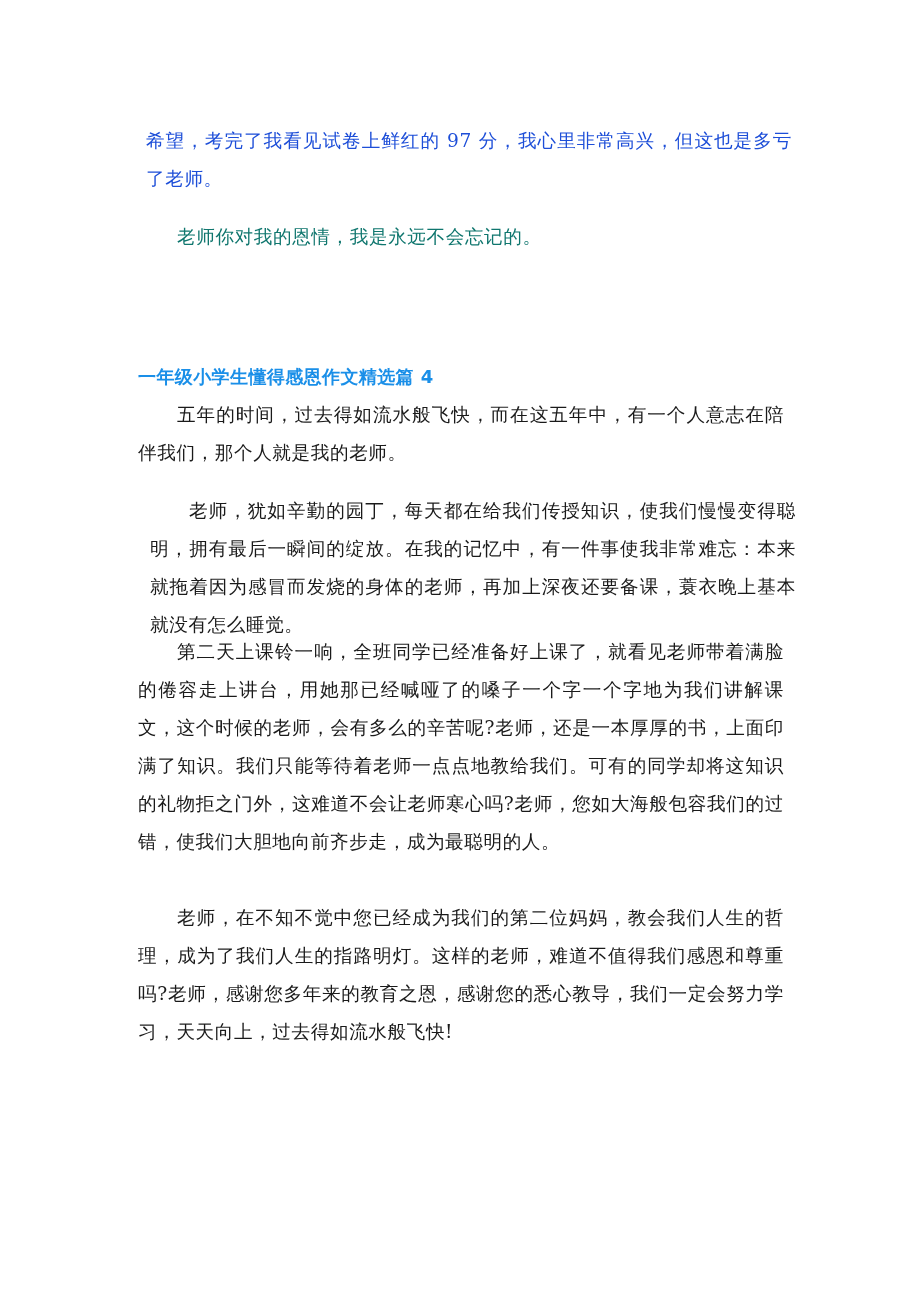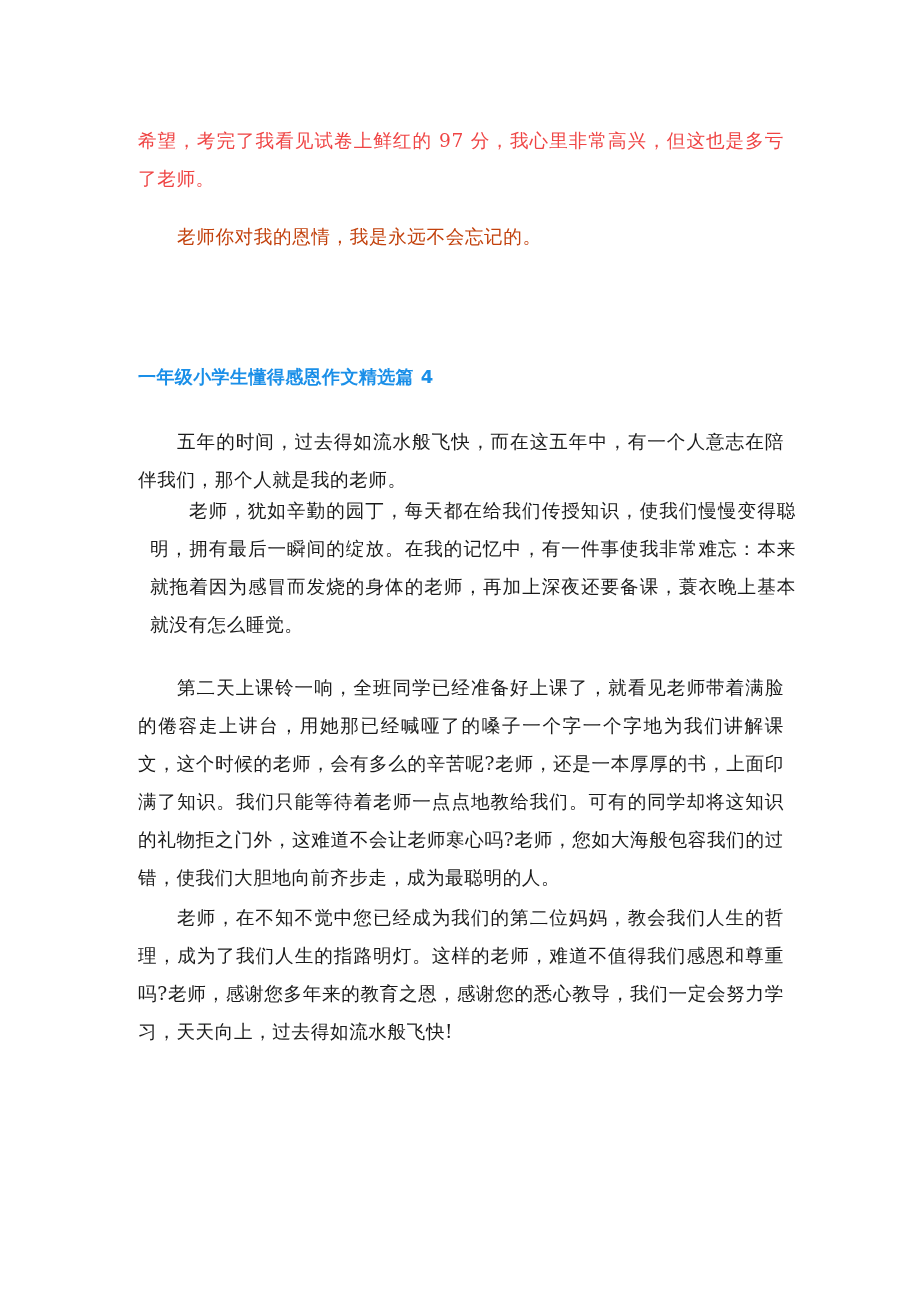--- a/index.html
+++ b/index.html
@@ -54,7 +54,7 @@
 
 <div class="page">
 
-  <p class="para p1" style="color: #ef4444;">希望，考完了我看见试卷上鲜红的 97 分，我心里非常高兴，但这也是多亏了老师。</p>
+  <p class="para p1" style="color: #1d4ed8; margin-left: 8px;">希望，考完了我看见试卷上鲜红的 97 分，我心里非常高兴，但这也是多亏了老师。</p>
 
   <p class="para indent p2" style="color: #c2410c;">老师你对我的恩情，我是永远不会忘记的。</p>
 

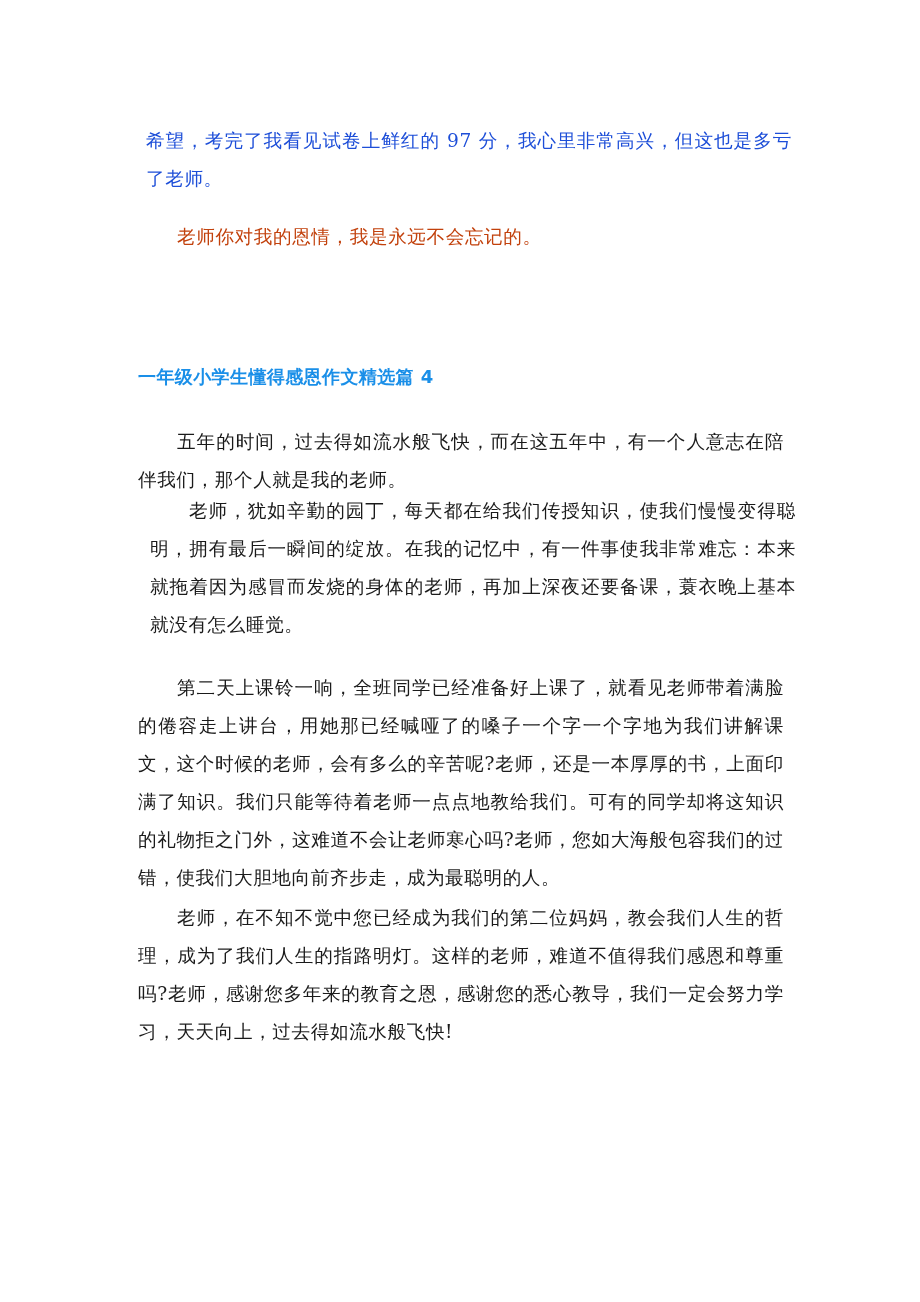--- a/index.html
+++ b/index.html
@@ -56,7 +56,7 @@
 
   <p class="para p1" style="color: #1d4ed8; margin-left: 8px;">希望，考完了我看见试卷上鲜红的 97 分，我心里非常高兴，但这也是多亏了老师。</p>
 
-  <p class="para indent p2" style="color: #c2410c;">老师你对我的恩情，我是永远不会忘记的。</p>
+  <p class="para indent p2" style="color: #0f766e;">老师你对我的恩情，我是永远不会忘记的。</p>
 
   <h2 class="heading h1" style="color: rgb(26, 143, 232); margin-top: 19px;">一年级小学生懂得感恩作文精选篇 4</h2>
 

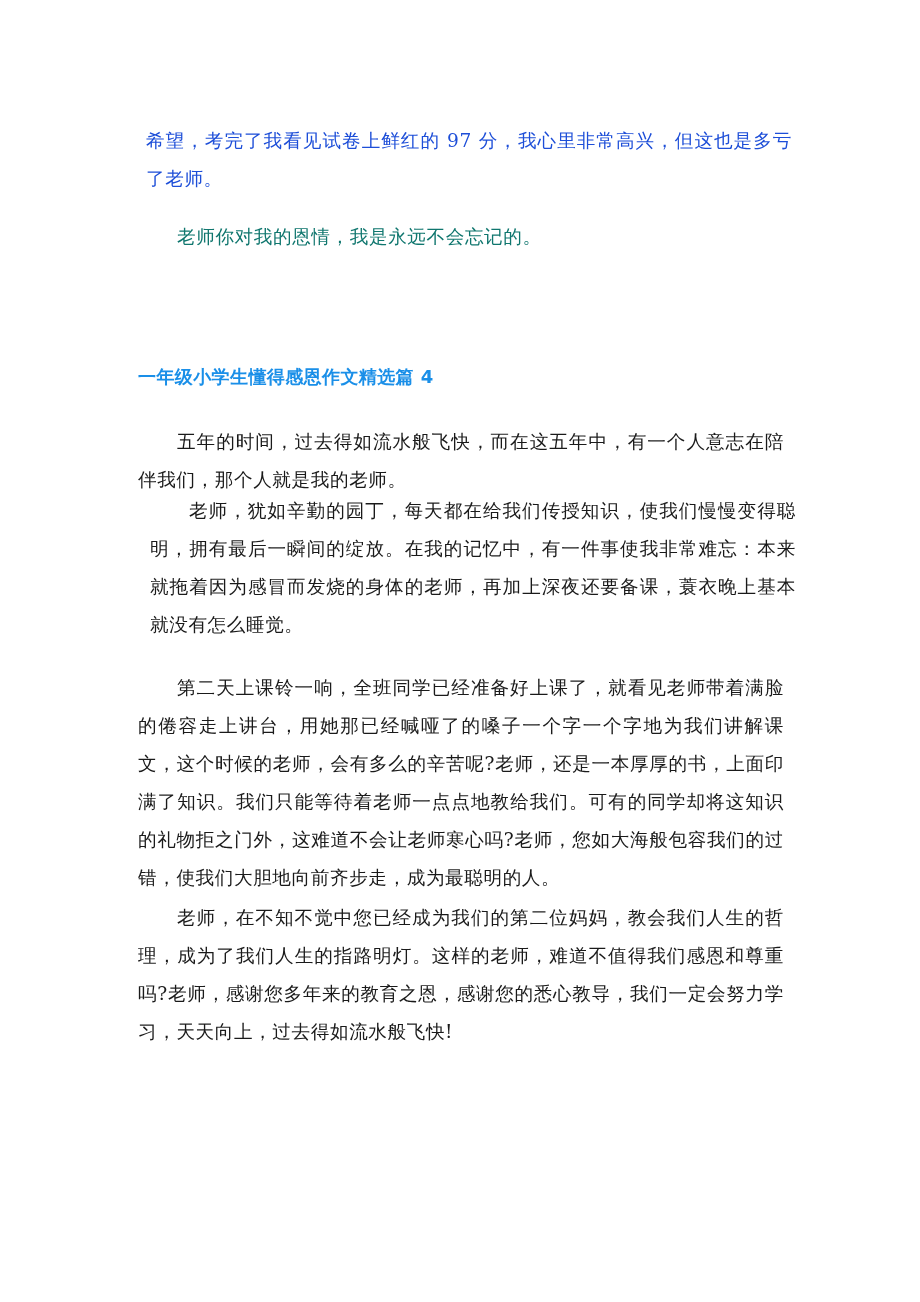--- a/index.html
+++ b/index.html
@@ -60,7 +60,7 @@
 
   <h2 class="heading h1" style="color: rgb(26, 143, 232); margin-top: 19px;">一年级小学生懂得感恩作文精选篇 4</h2>
 
-  <p class="para indent p3" style="color: rgb(26, 26, 26); margin-top: 27px;">五年的时间，过去得如流水般飞快，而在这五年中，有一个人意志在陪伴我们，那个人就是我的老师。</p>
+  <p class="para indent p3" style="color: rgb(26, 26, 26);">五年的时间，过去得如流水般飞快，而在这五年中，有一个人意志在陪伴我们，那个人就是我的老师。</p>
 
   <p class="para indent p4" style="color: rgb(26, 26, 26);">老师，犹如辛勤的园丁，每天都在给我们传授知识，使我们慢慢变得聪明，拥有最后一瞬间的绽放。在我的记忆中，有一件事使我非常难忘：本来就拖着因为感冒而发烧的身体的老师，再加上深夜还要备课，蓑衣晚上基本就没有怎么睡觉。</p>
 

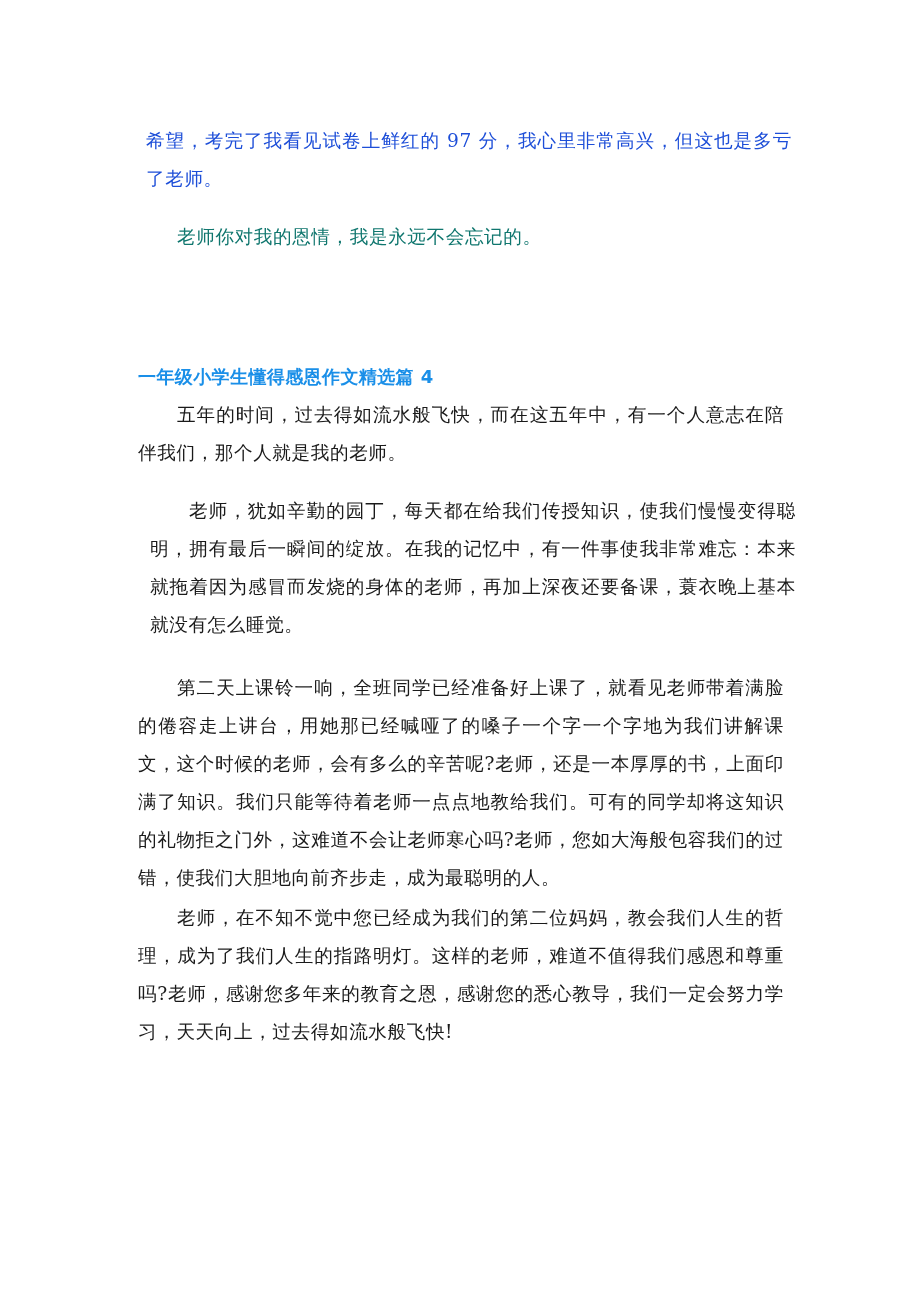--- a/index.html
+++ b/index.html
@@ -46,7 +46,7 @@
   .h1 { position: absolute; top: 221px; left: 0; width: 646px; }
   .p3 { position: absolute; top: 274px; left: 0; width: 646px; }
   .p4 { position: absolute; top: 370px; left: 12px; width: 646px; }
-  .p5 { position: absolute; top: 547px; left: 0; width: 646px; }
+  .p5 { position: absolute; top: 511px; left: 0; width: 646px; }
   .p6 { position: absolute; top: 777px; left: 0; width: 646px; }
 </style>
 </head>

